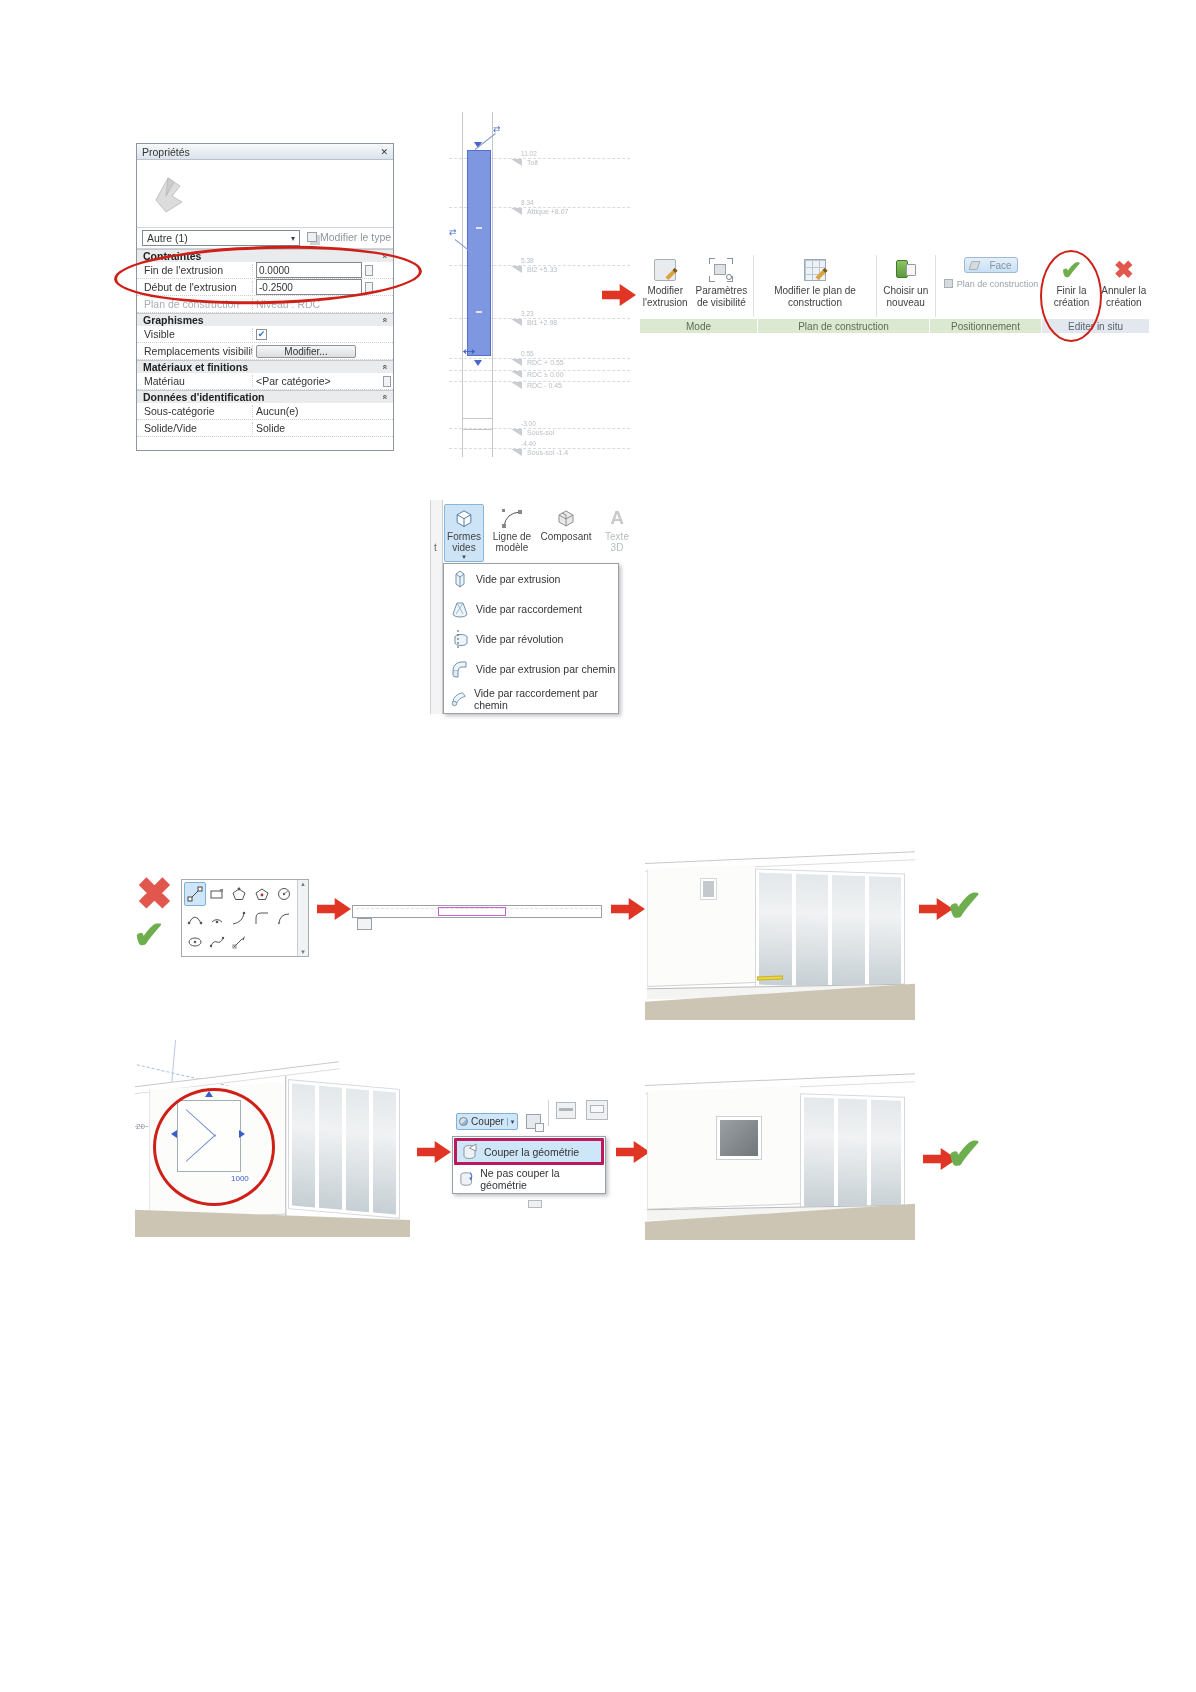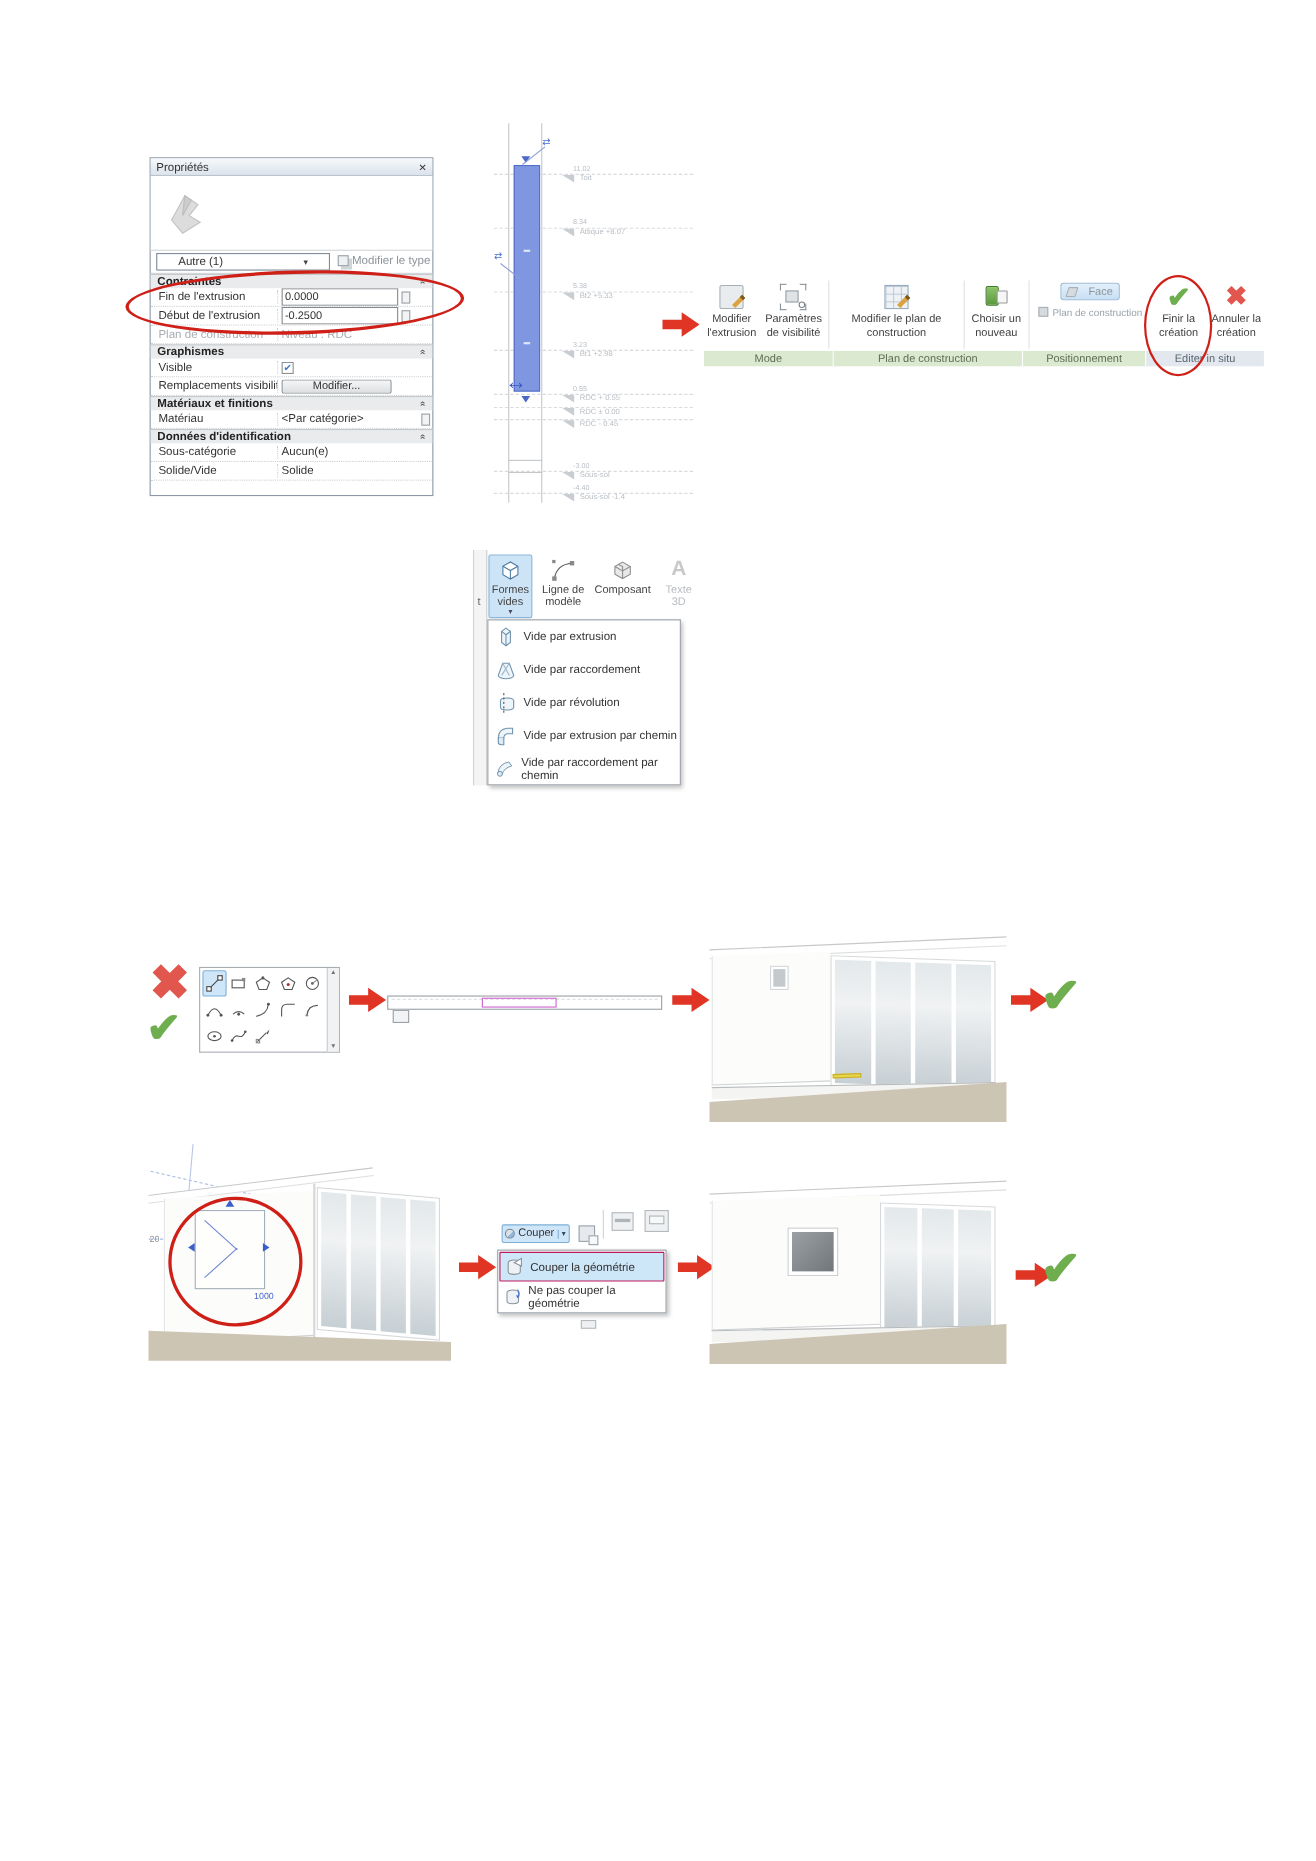--- a/index.html
+++ b/index.html
@@ -23,7 +23,7 @@
   .pp-preview { position:relative; height:68px; border-bottom:1px solid #d3d6d9; background:#fff; }
   .pp-combo-row { position:relative; height:21px; border-bottom:1px solid #cfd3d7; }
   .pp-combo { position:absolute; left:5px; top:2px; width:158px; height:16px; border:1px solid #7e8b99;
-              background:#fff; display:flex; align-items:center; padding:0 19px; font-size:10.5px; }
+              background:#fff; display:flex; align-items:center; padding:0 4px; font-size:10.5px; }
   .pp-combo .sp { flex:1; }
   .combo-arrow { font-size:8px; color:#444; }
   .pp-modtype { position:absolute; left:170px; top:3px; display:flex; align-items:center; gap:3px;

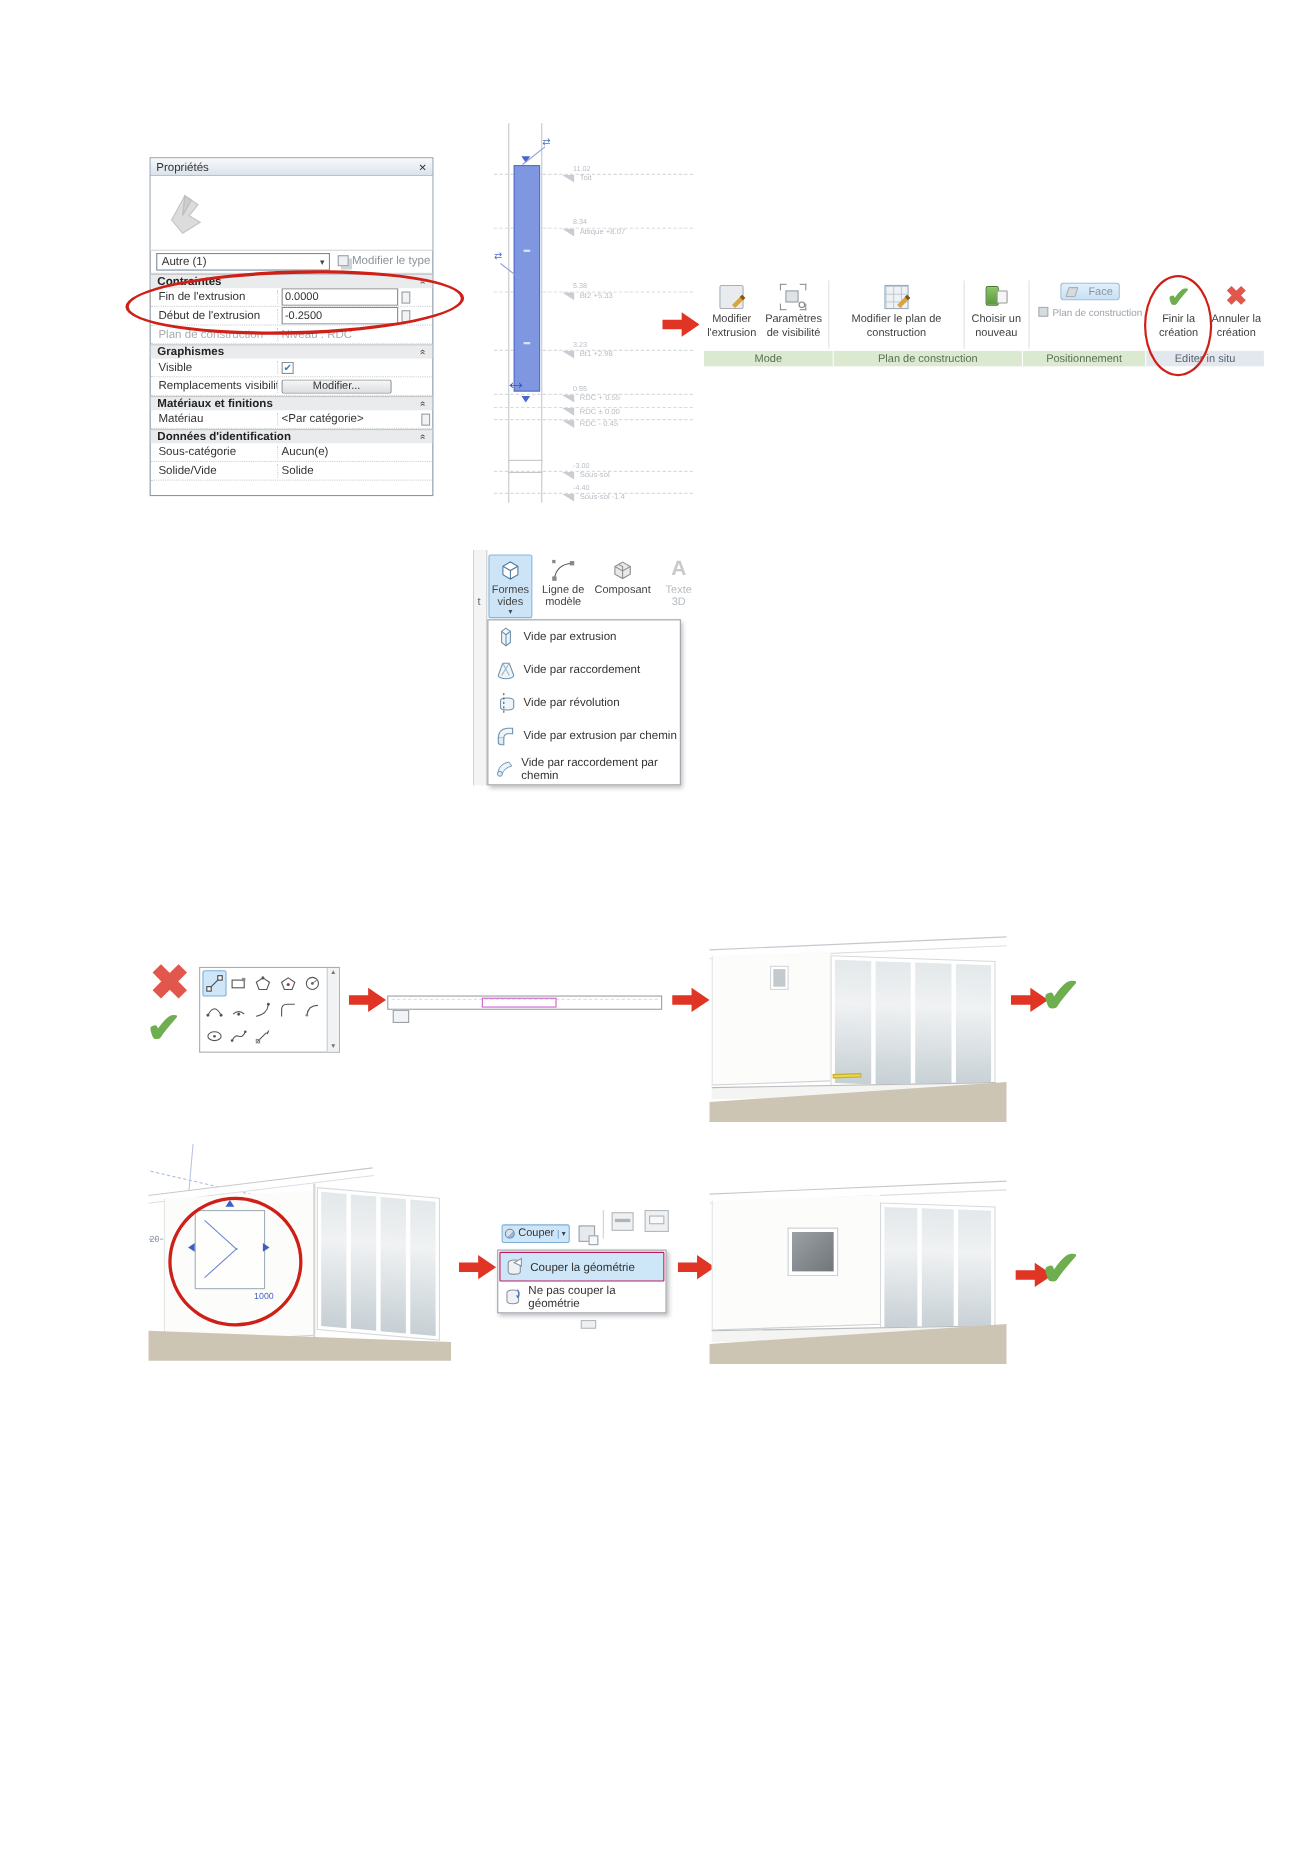--- a/index.html
+++ b/index.html
@@ -164,7 +164,7 @@
   .cp-menu { position:absolute; left:4px; top:36px; width:154px; height:58px; background:#fff;
              border:1px solid #98a0a8; box-shadow:2px 2px 4px rgba(0,0,0,.25); padding:1px; }
   .cp-item { display:flex; align-items:center; gap:5px; height:27px; padding-left:4px; font-size:10.5px; }
-  .cp-item.sel { background:#cde6f8; border:1px solid #be185d; border-radius:1px; }
+  .cp-item.sel { background:#cde6f8; border:3px solid #be185d; border-radius:1px; }
 </style>
 </head>
 <body>

